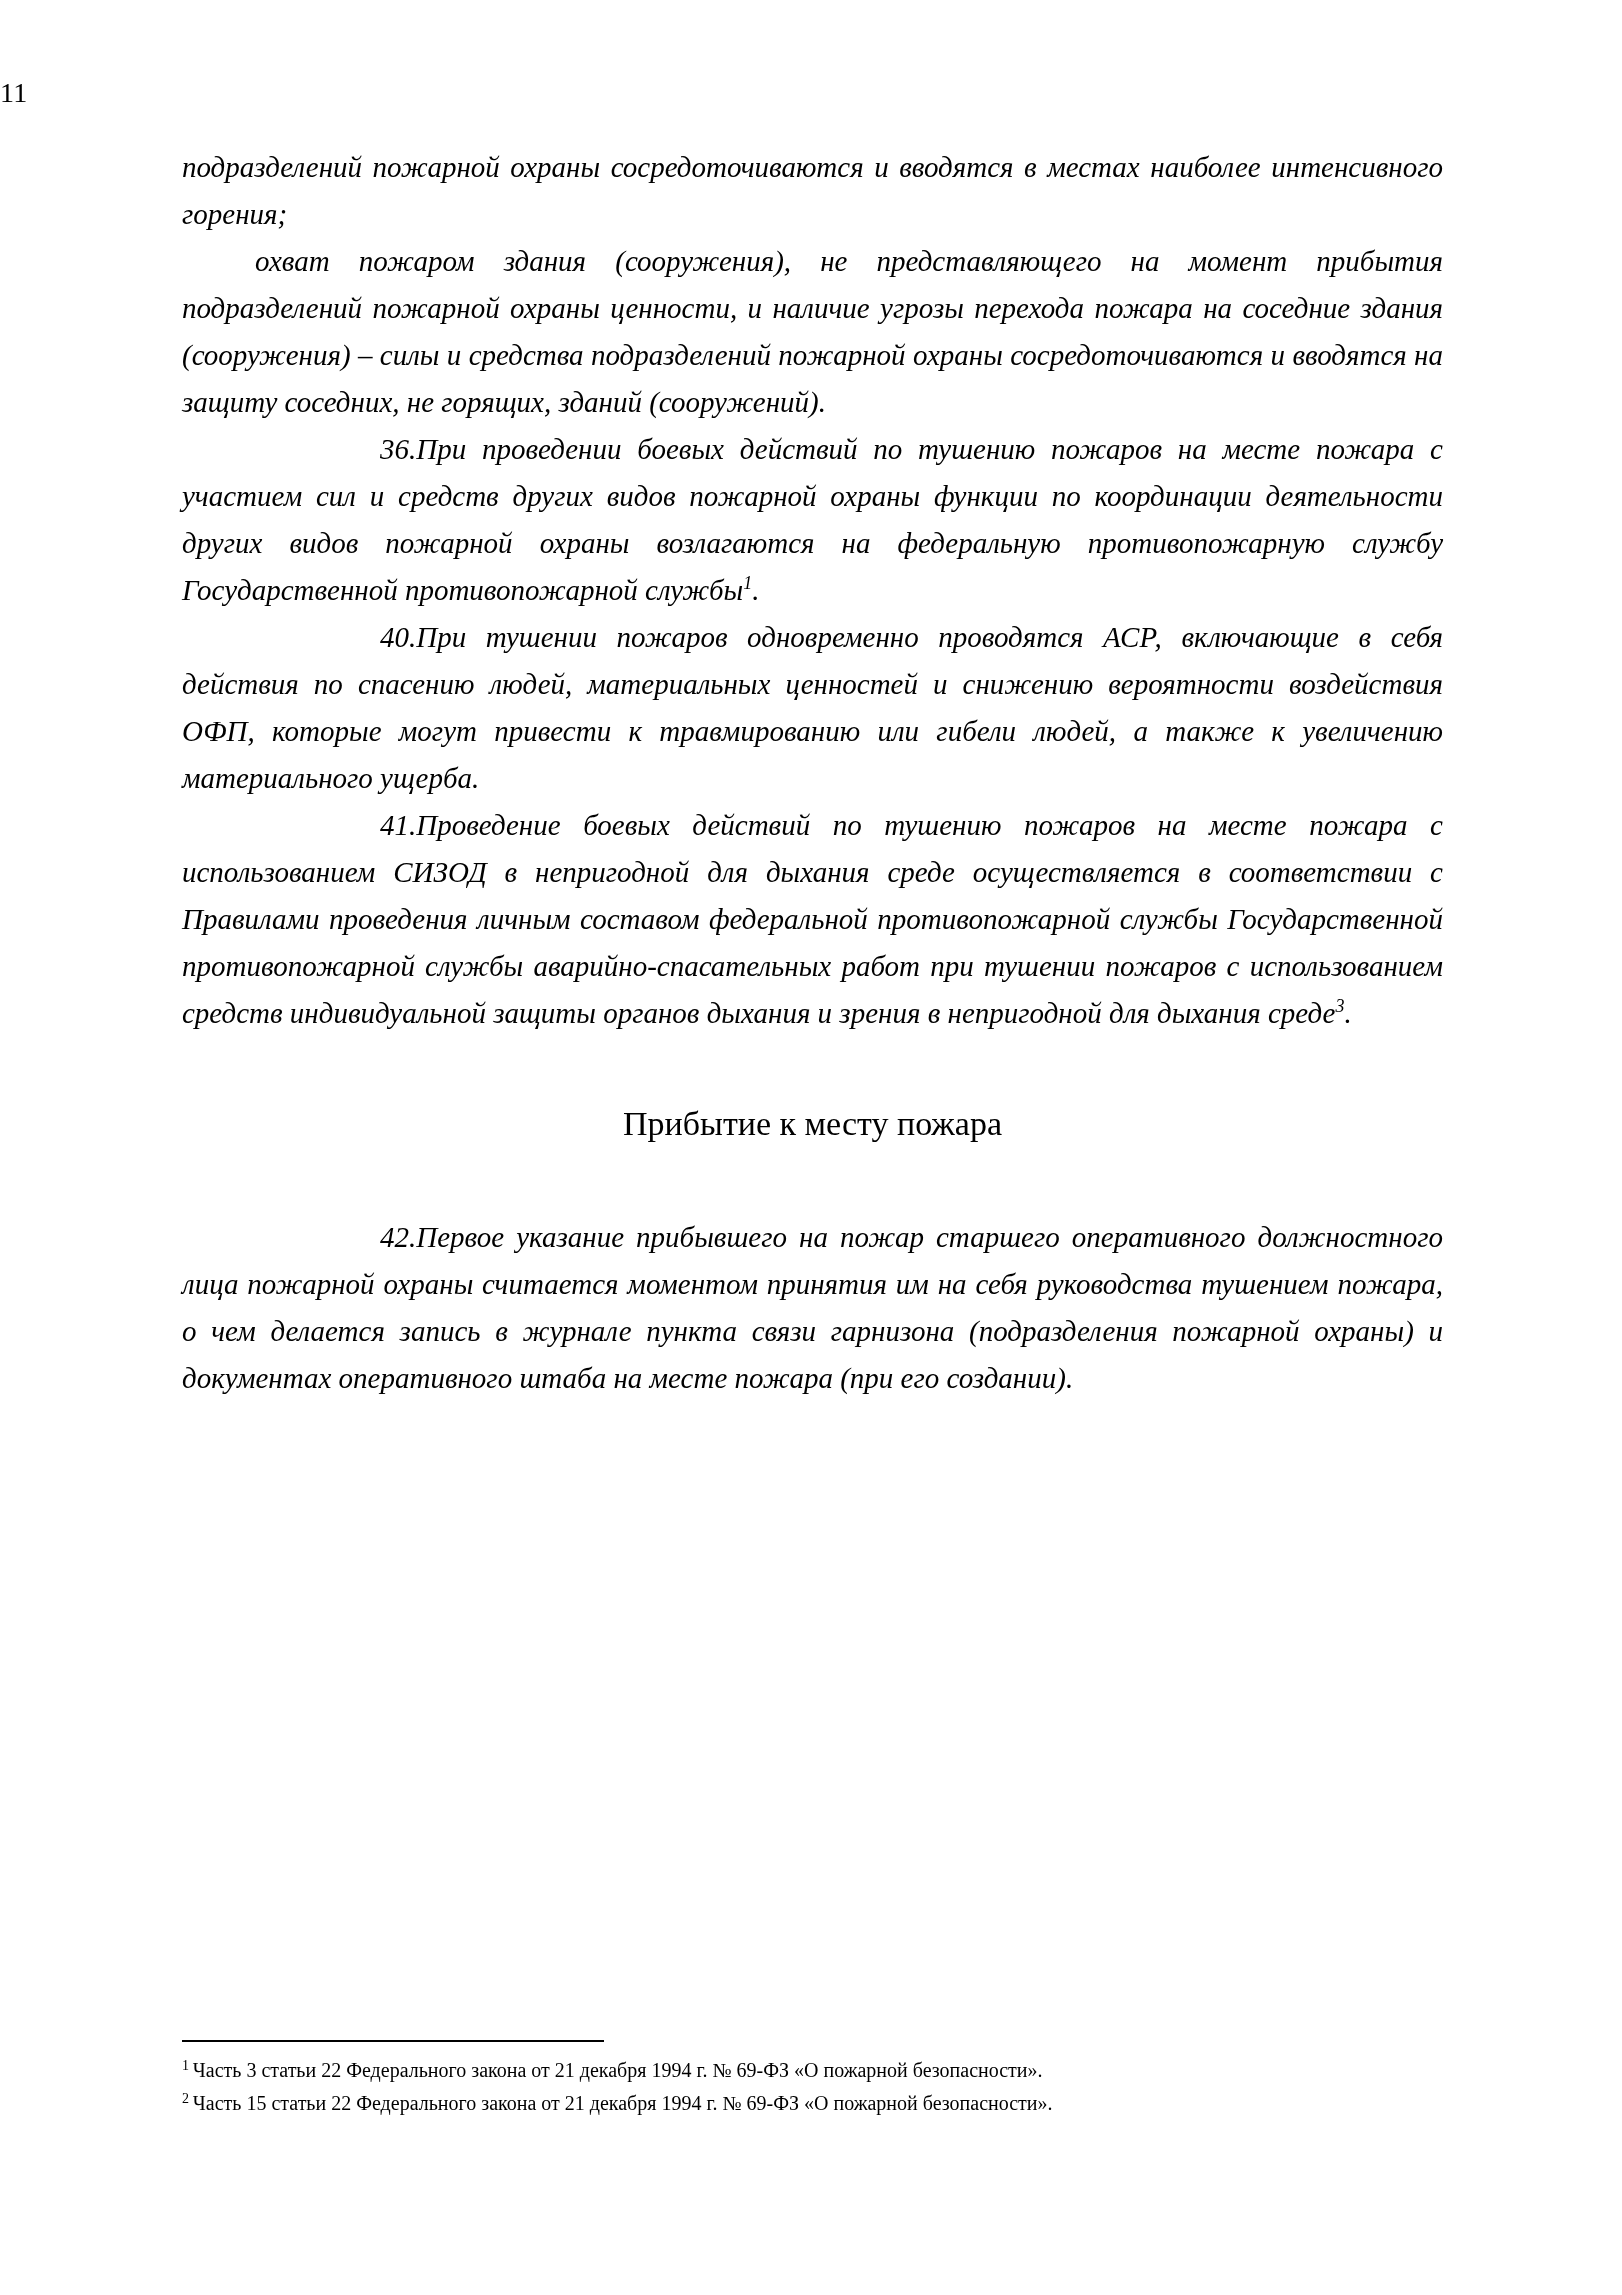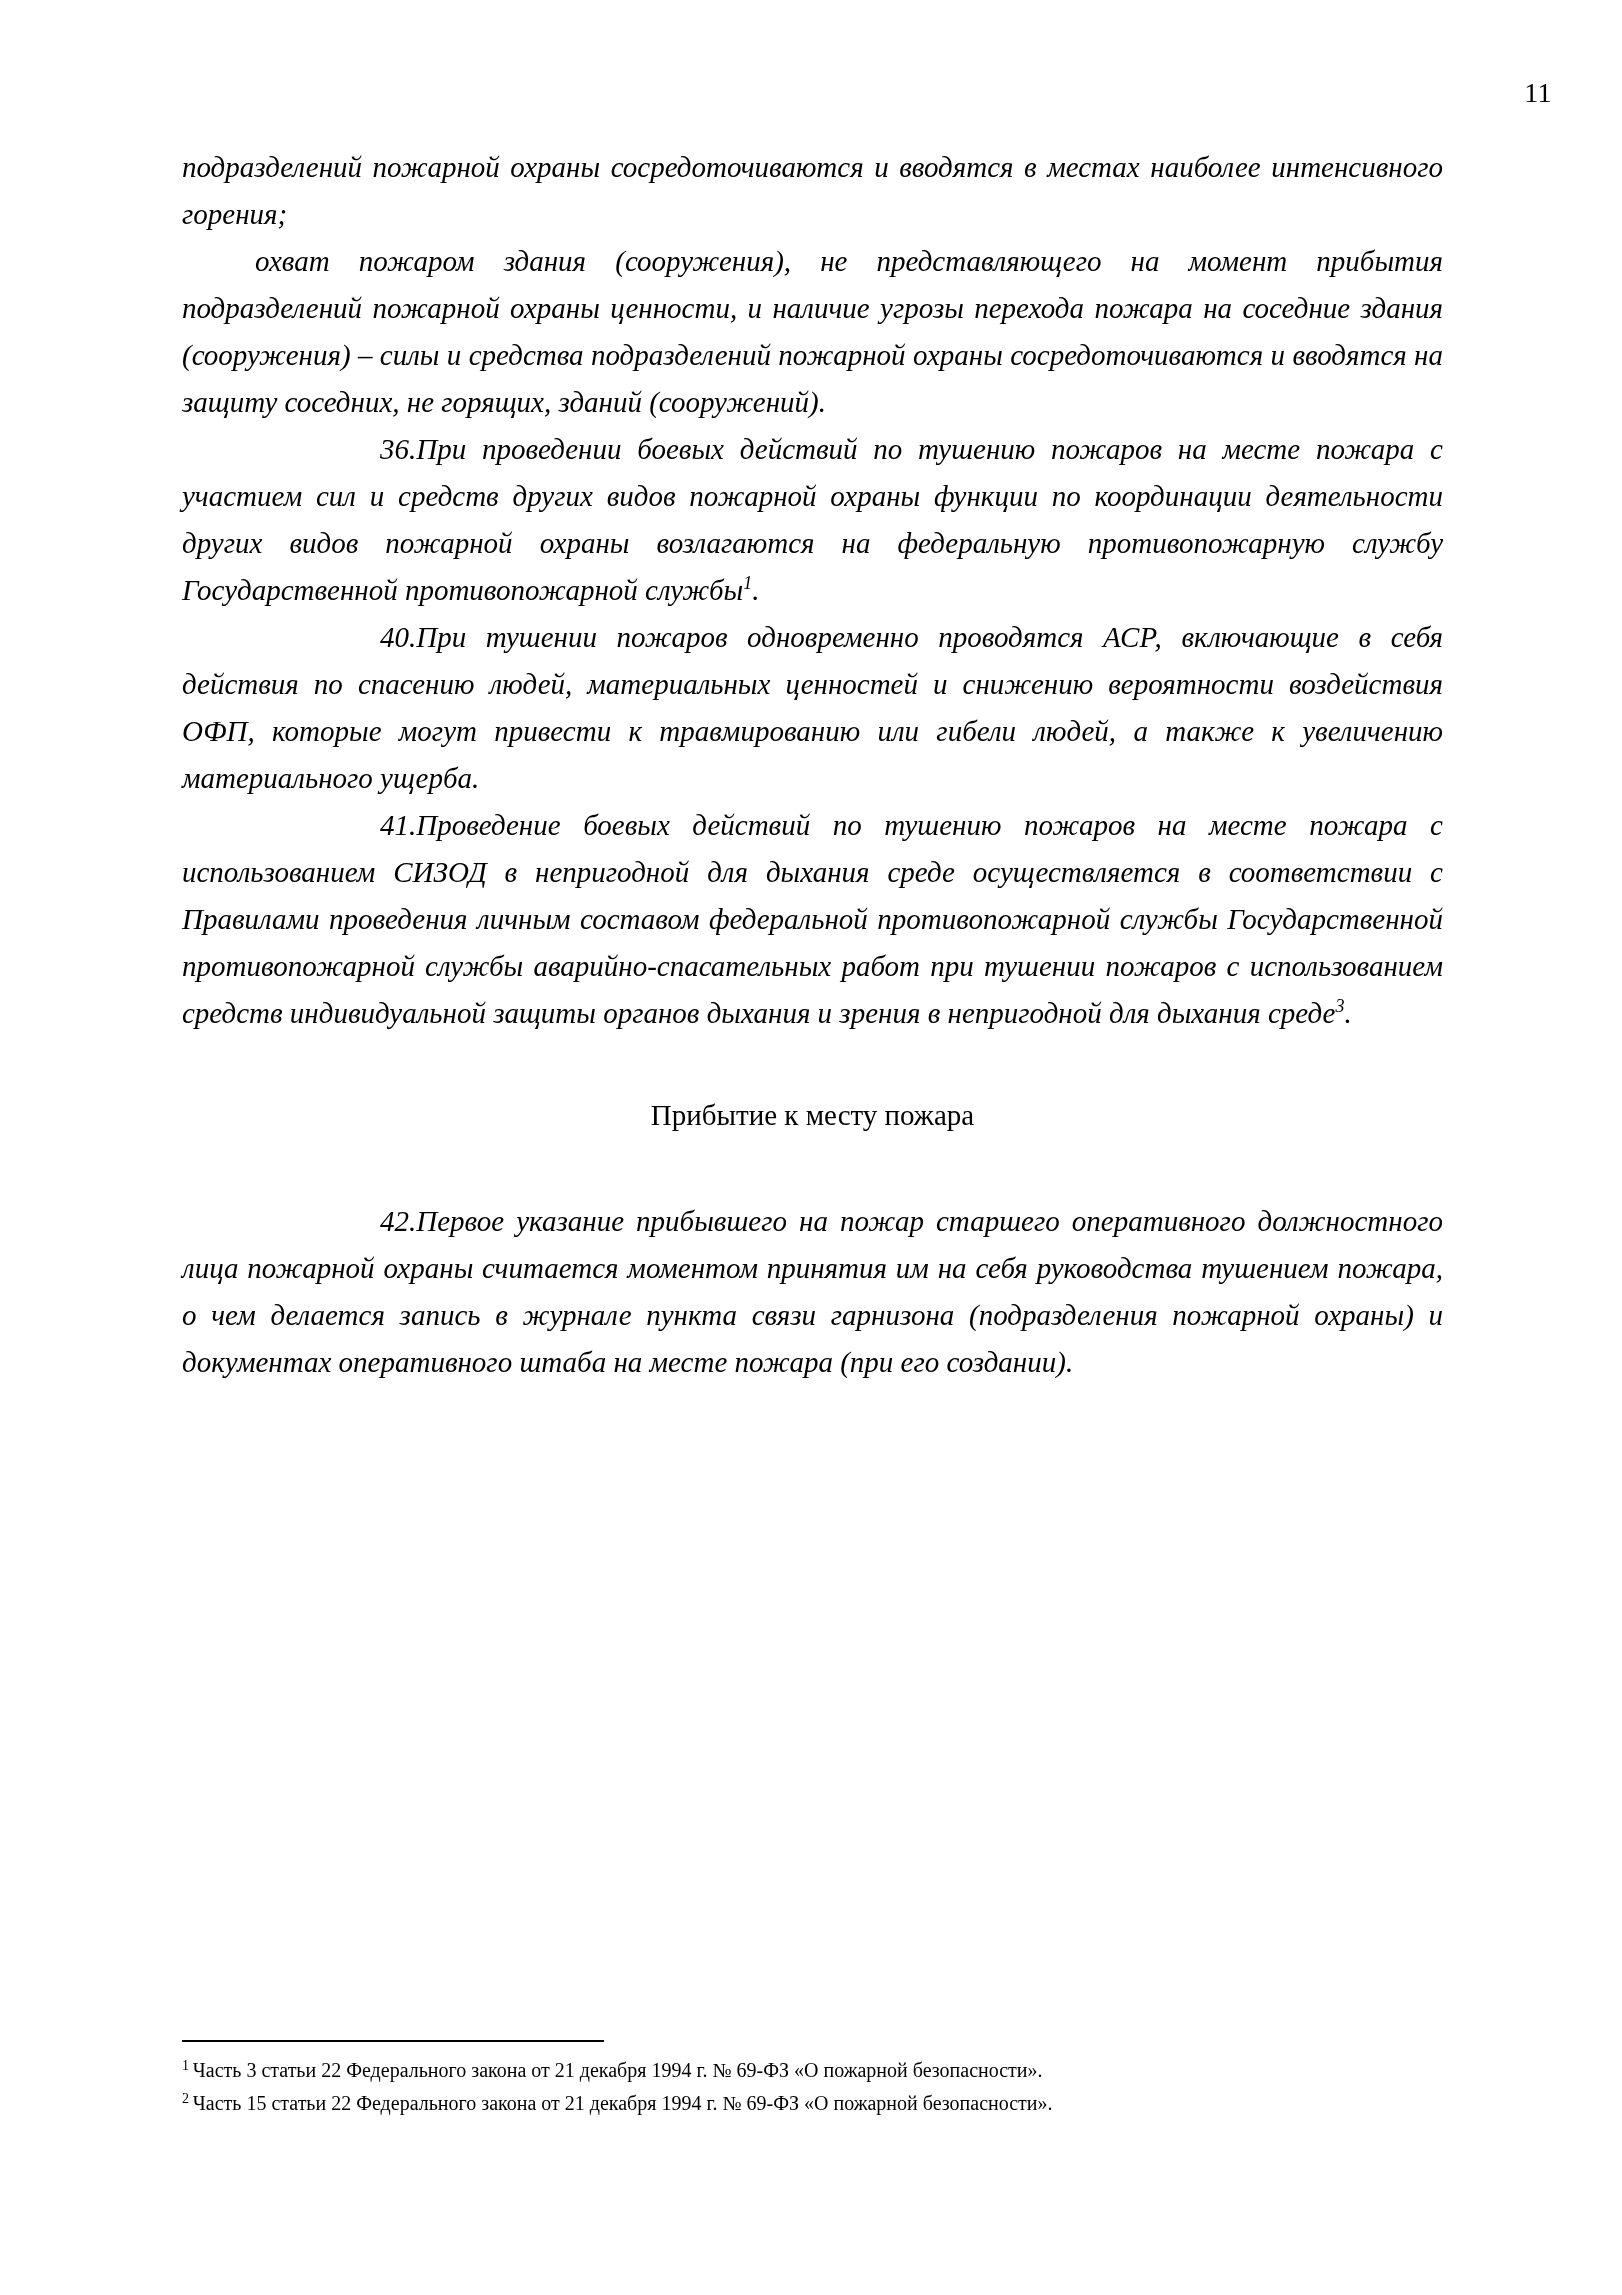--- a/index.html
+++ b/index.html
@@ -23,7 +23,7 @@
     top: 79px;
     left: 0;
     width: 1552px;
-    text-align: right;
+    text-align: left;
     font-size: 28px;
     line-height: 1;
     letter-spacing: 0.4px;

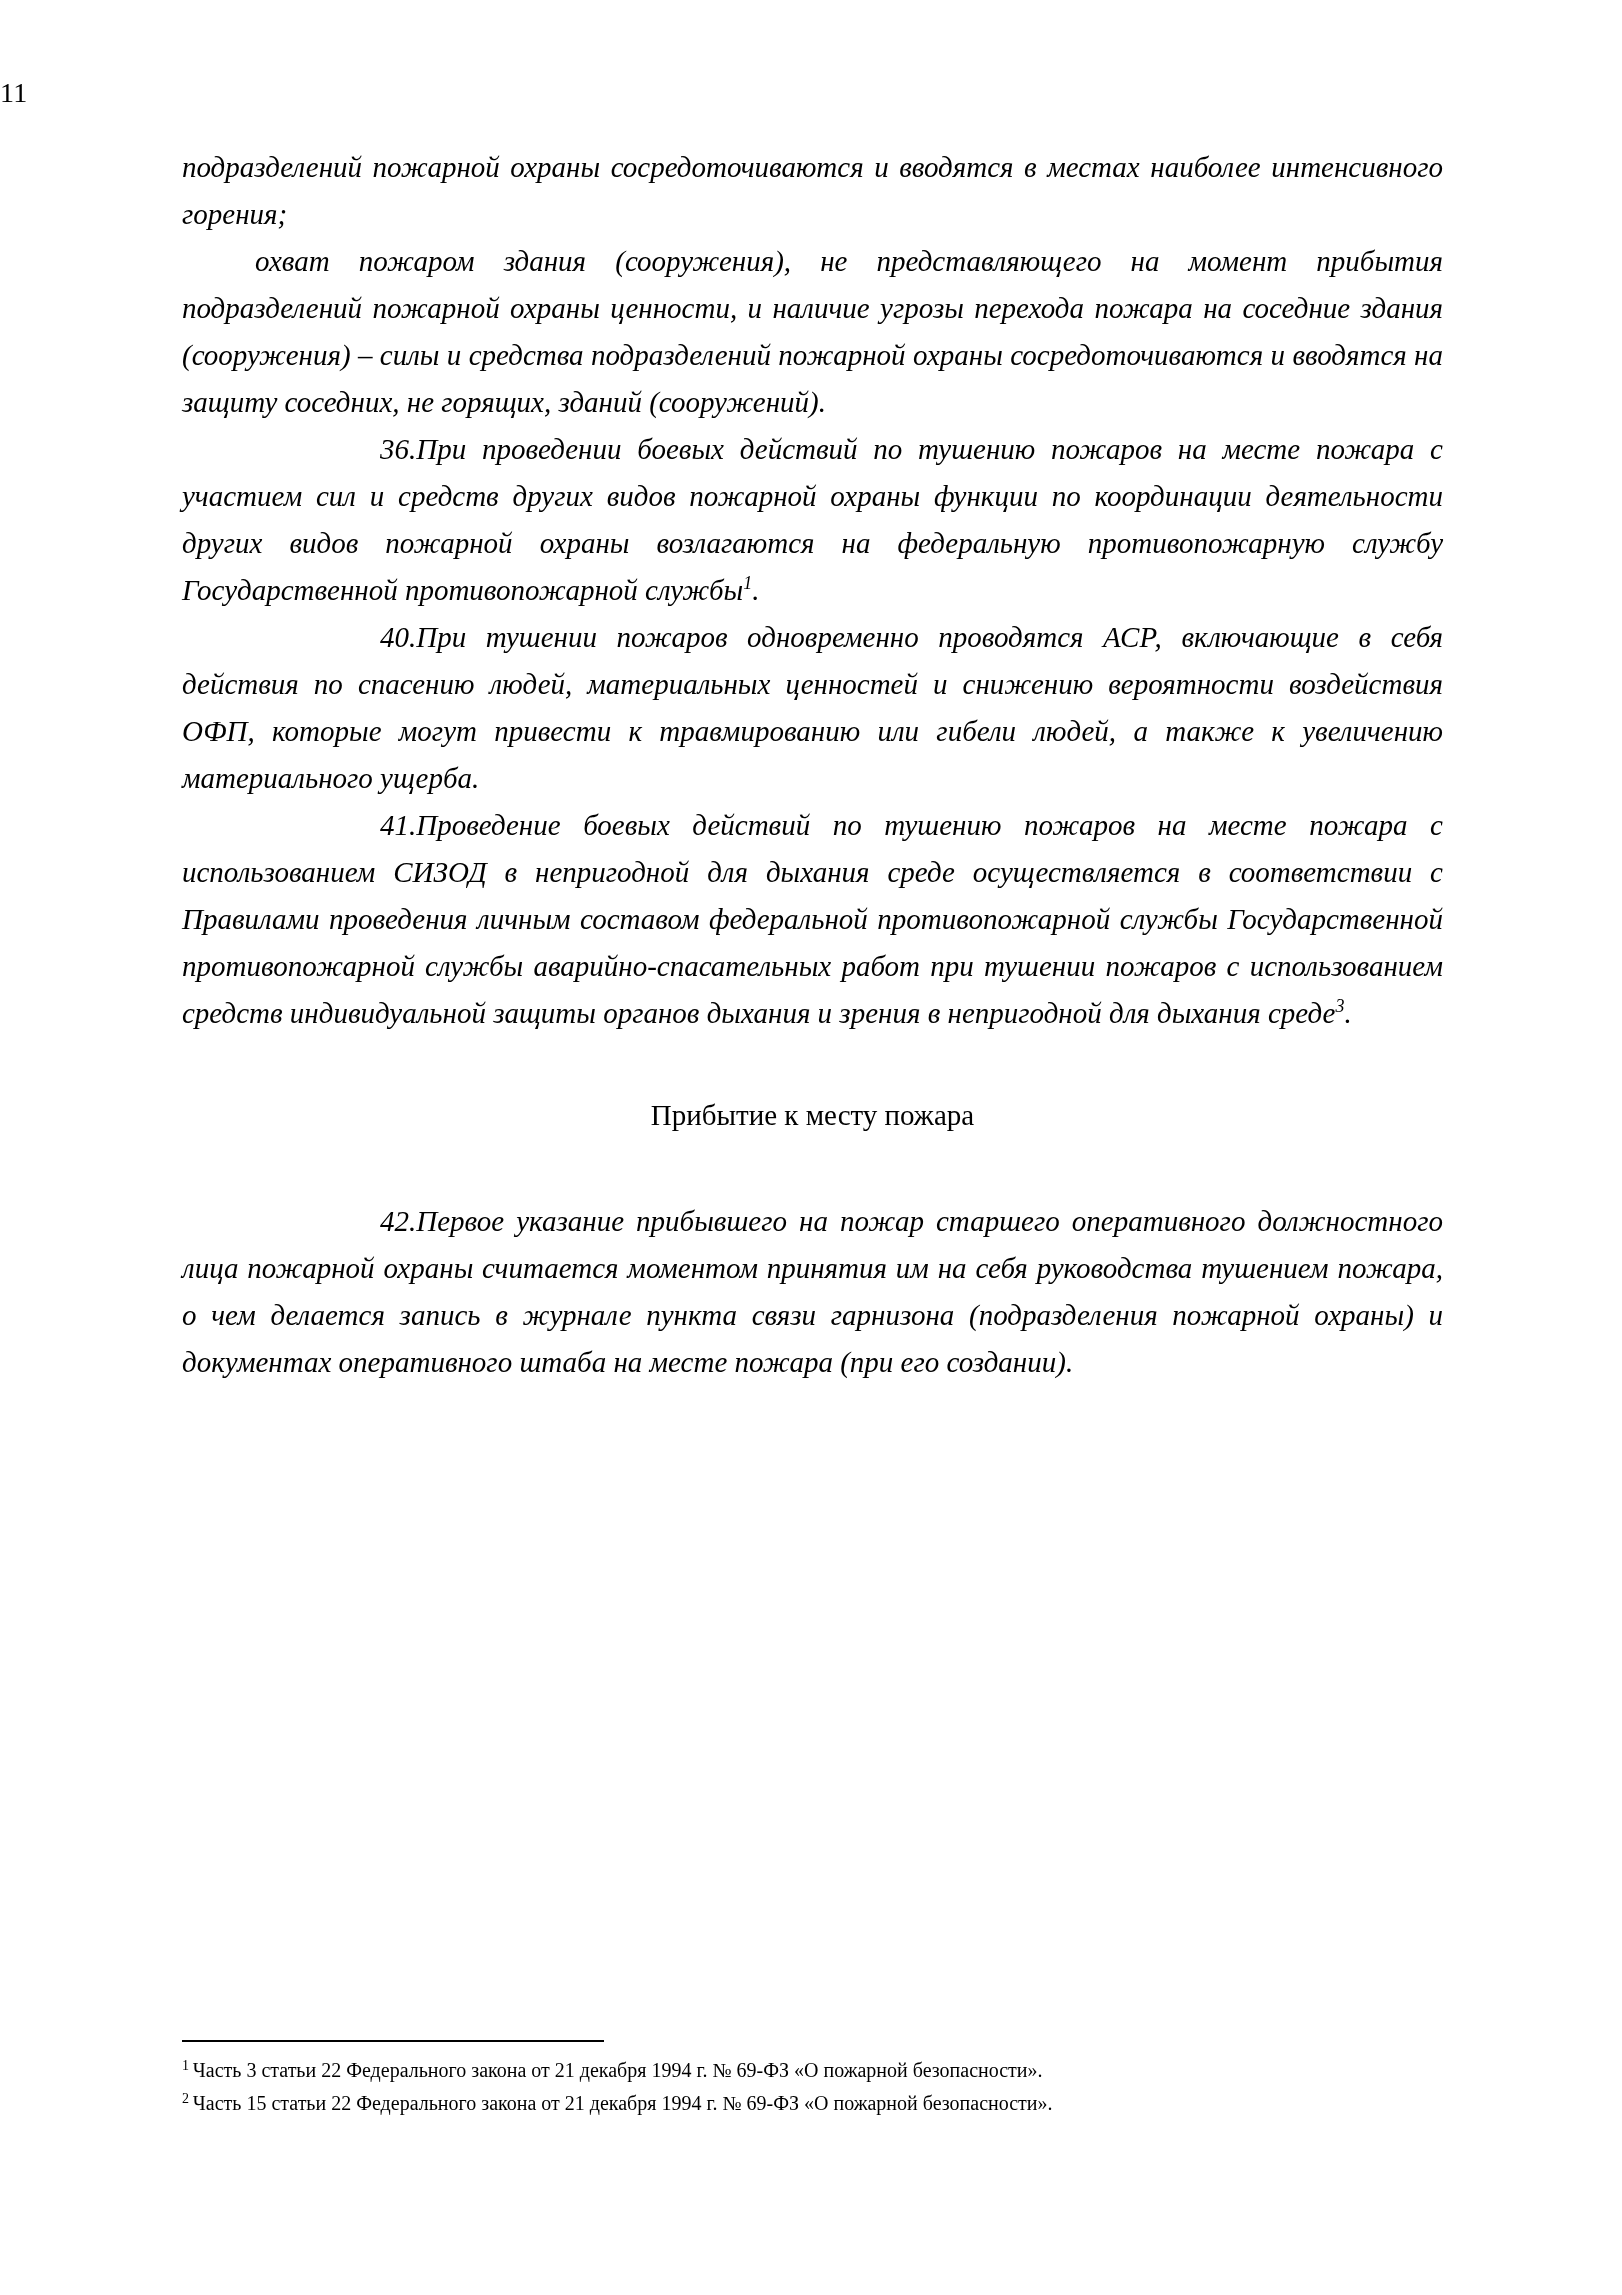--- a/index.html
+++ b/index.html
@@ -55,8 +55,8 @@
     min-width: 86px;
   }
   .heading {
-    margin: 8px;
-    font-size: 29px;
+    margin: 16px;
+    font-size: 34px;
     line-height: 47px;
     text-align: center;
   }

